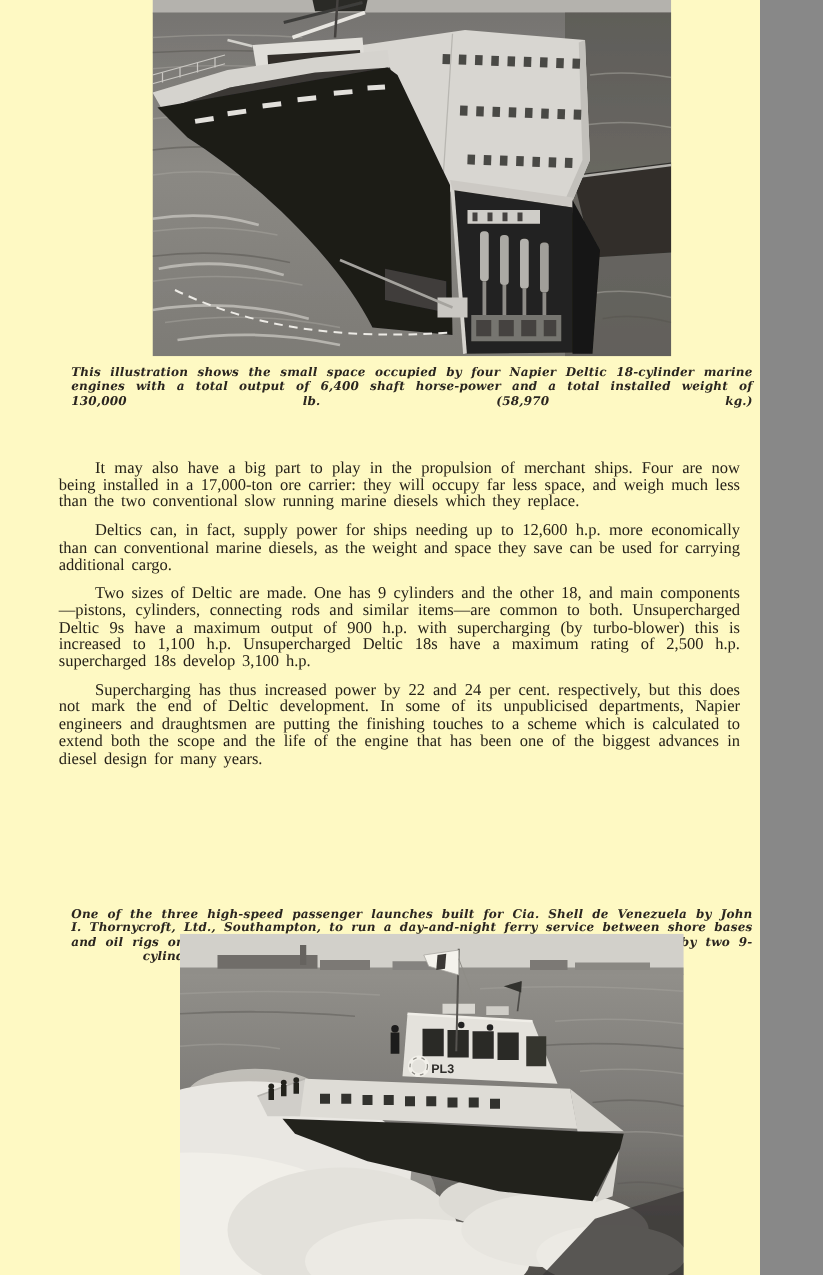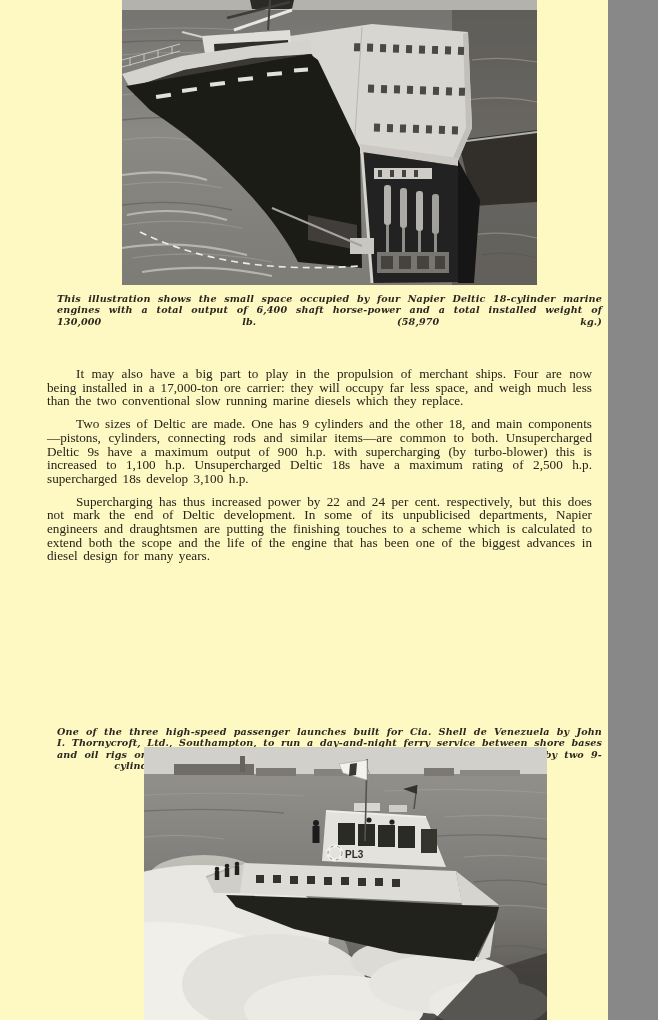--- a/index.html
+++ b/index.html
@@ -219,6 +219,7 @@
 
   <div class="body-text">
     <p>It may also have a big part to play in the propulsion of merchant ships.  Four are now being installed in a 17,000-ton ore carrier: they will occupy far less space, and weigh much less than the two conventional slow running marine diesels which they replace.</p>
+    <p>Deltics can, in fact, supply power for ships needing up to 12,600 h.p. more economically than can conventional marine diesels, as the weight and space they save can be used for carrying additional cargo.</p>
     <p>Two sizes of Deltic are made.  One has 9 cylinders and the other 18, and main components—pistons, cylinders, connecting rods and similar items—are common to both.  Unsupercharged Deltic 9s have a maximum output of 900 h.p. with supercharging (by turbo-blower) this is increased to 1,100 h.p.  Unsupercharged Deltic 18s have a maximum rating of 2,500 h.p. supercharged 18s develop 3,100 h.p.</p>
     <p>Supercharging has thus increased power by 22 and 24 per cent. respectively, but this does not mark the end of Deltic development.  In some of its unpublicised departments, Napier engineers and draughtsmen are putting the finishing touches to a scheme which is calculated to extend both the scope and the life of the engine that has been one of the biggest advances in diesel design for many years.</p>
   </div>

